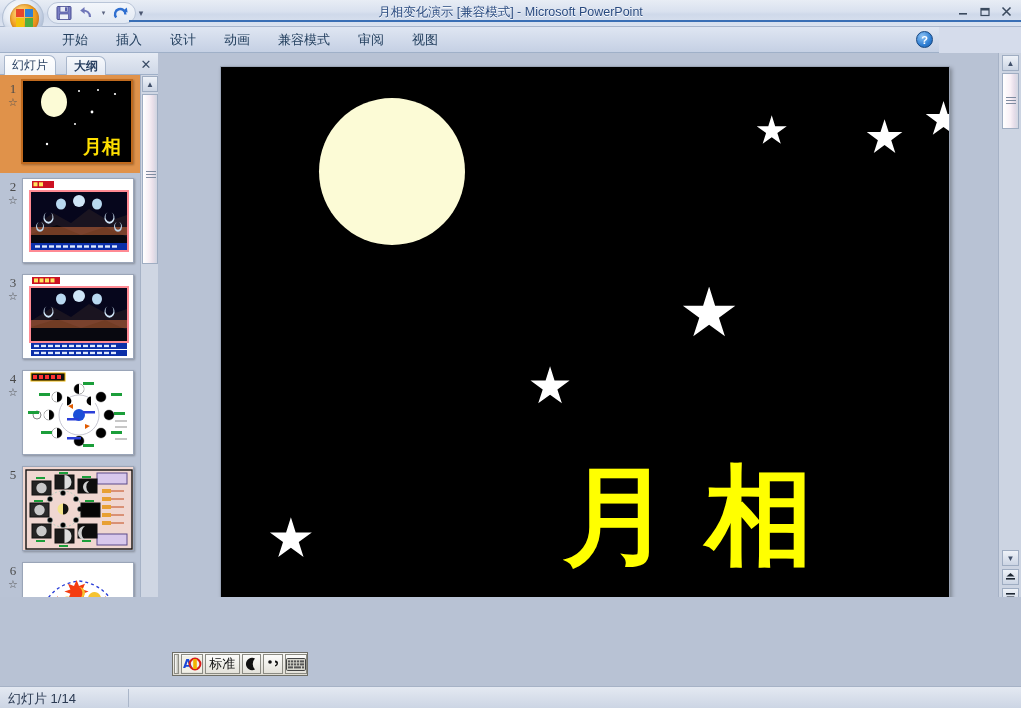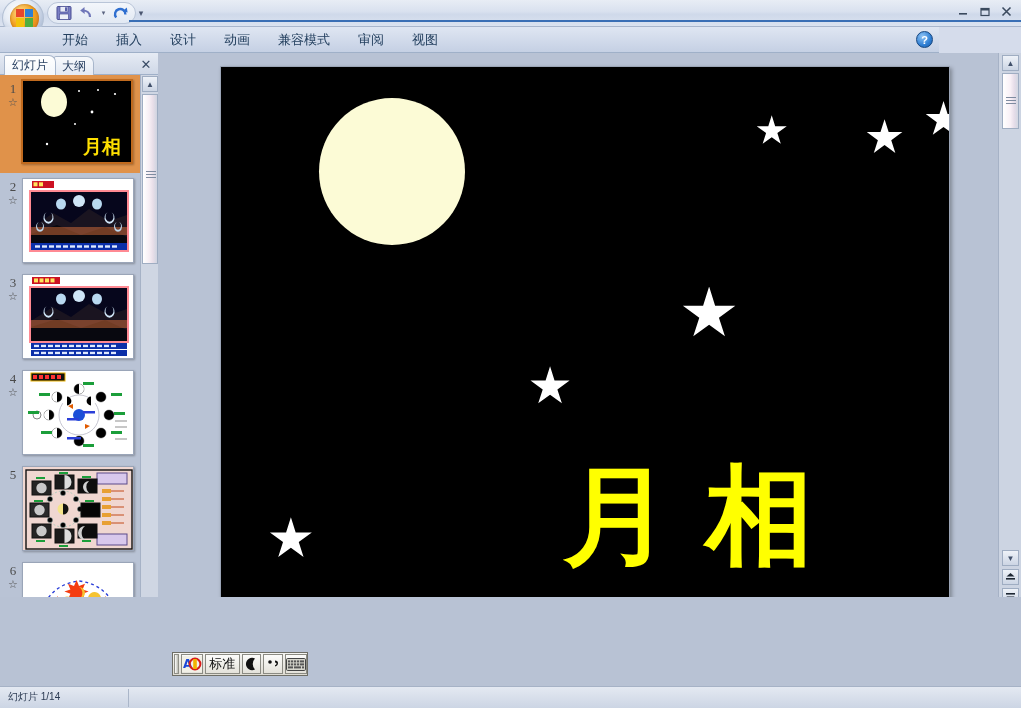--- a/index.html
+++ b/index.html
@@ -244,6 +244,7 @@
       <span style="font-size:9px;color:#4a5670">▾</span>
     </div>
 
+    <div class="wintitle">月相变化演示 [兼容模式] - Microsoft PowerPoint</div>
 
     <div class="wbtns">
       <div class="wbtn">

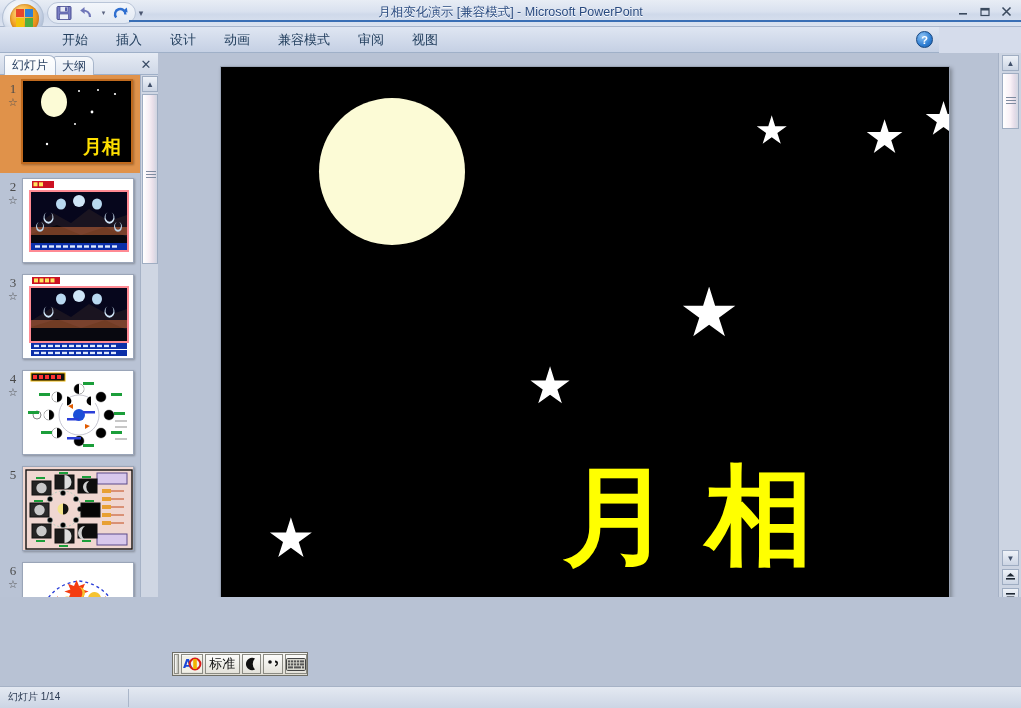--- a/index.html
+++ b/index.html
@@ -284,7 +284,7 @@
     <div class="leftpanel">
       <div class="panel-tabs">
         <div class="ptab active" style="left:4px;">幻灯片</div>
-        <div class="ptab" style="left:54px;">大纲</div>
+        <div class="ptab" style="left:66px;font-weight:bold;">大纲</div>
         <div class="ptab-close">✕</div>
       </div>
 

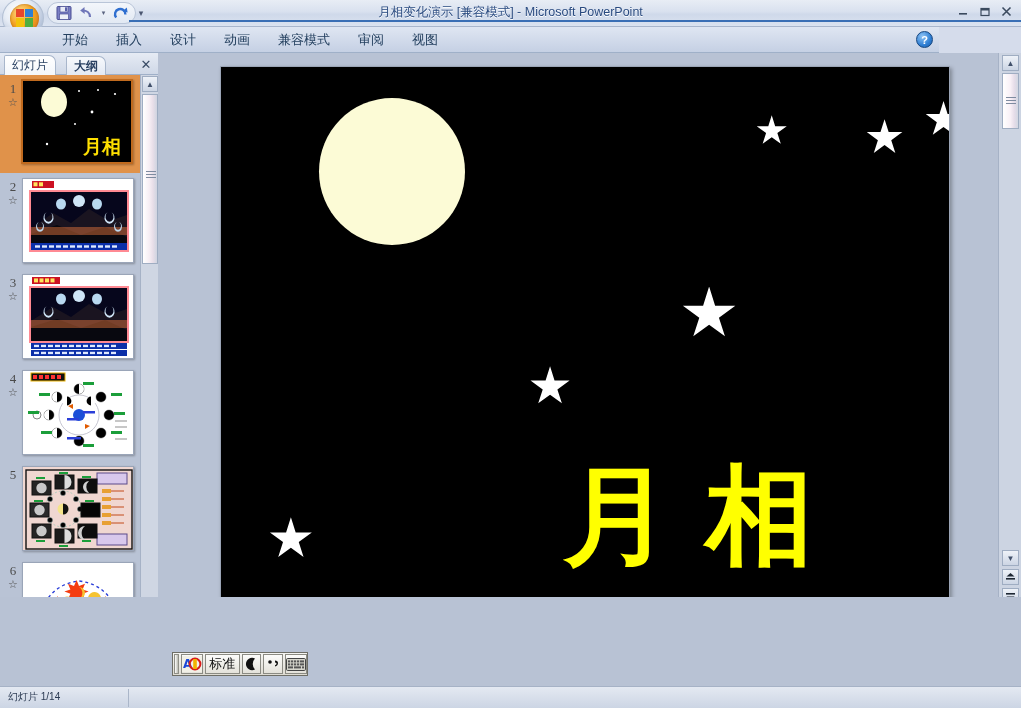--- a/index.html
+++ b/index.html
@@ -194,7 +194,7 @@
     background: linear-gradient(to bottom,#e4e9f2,#ccd5e4);
     border-top:1px solid #a6b2c6;
   }
-  .status-text { position:absolute; left:8px; top:3px; font-size:10px; color:#2b3a52;text-align:center; }
+  .status-text { position:absolute; left:8px; top:3px; font-size:13px; color:#2b3a52;text-align:center; }
   .status-sep { position:absolute; left:128px; top:2px; width:1px; height:18px; background:#aab6c9; }
   .status-blue { position:absolute; left:129px; top:20px; width:892px; height:2px; background:#3a6fb5; }
 </style>

